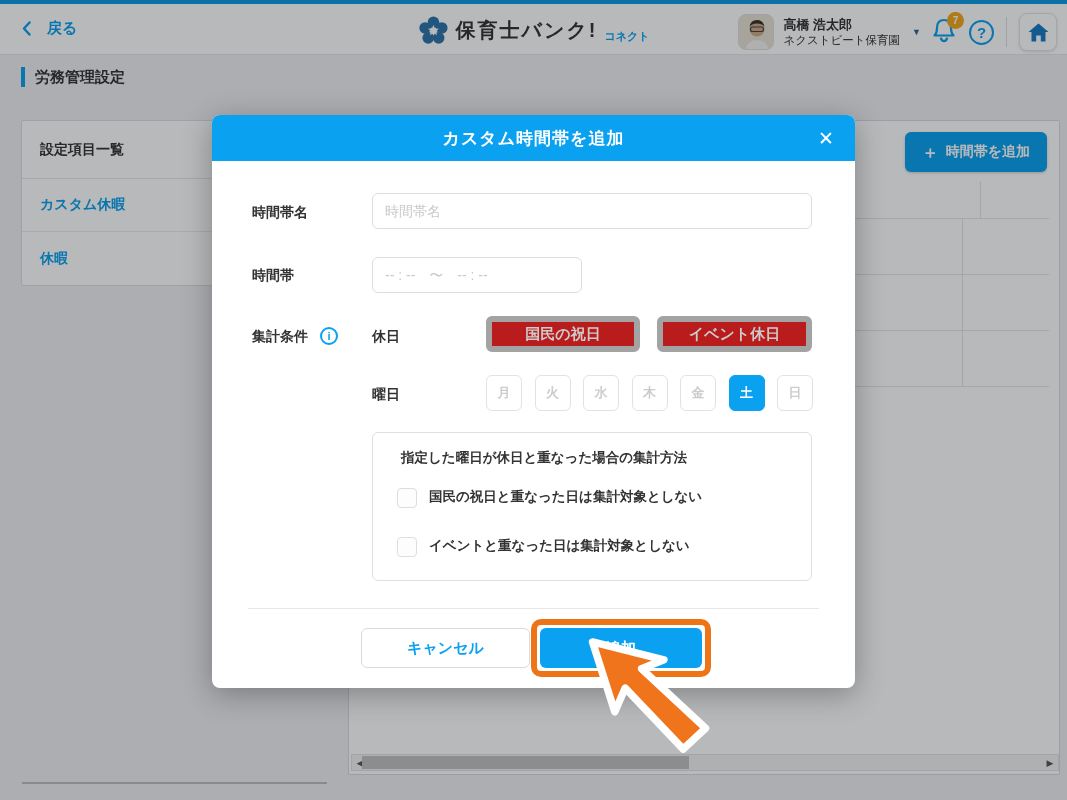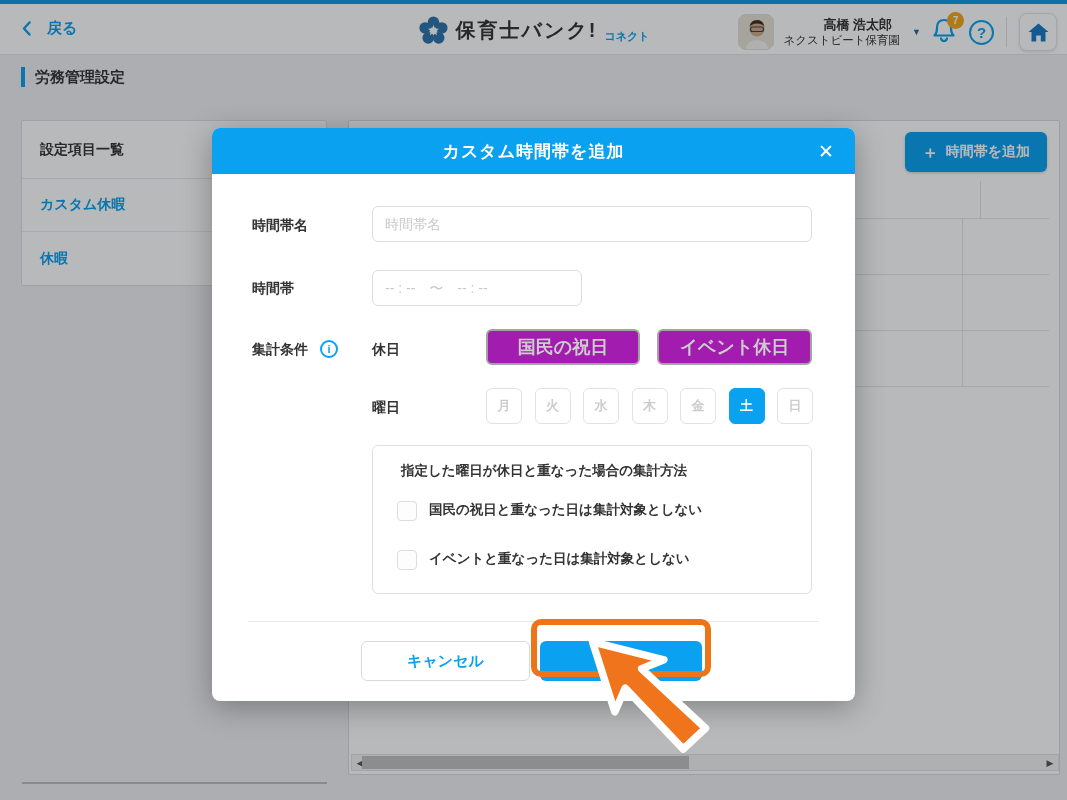--- a/index.html
+++ b/index.html
@@ -33,7 +33,7 @@
     border:1px solid #ddd; flex:0 0 auto;
   }
   .user-meta { margin-left:9px; line-height:1.25; }
-  .user-name { font-size:13px; font-weight:bold; color:#333;margin-left:40px; }
+  .user-name { font-size:13px; font-weight:bold; color:#333; }
   .user-org { font-size:11.5px; color:#333; }
   .caret { font-size:9px; color:#2c6496; margin:0 10px 0 12px; cursor:pointer; }
   .bell-wrap { position:relative; width:30px; height:32px; margin-right:8px; cursor:pointer; }

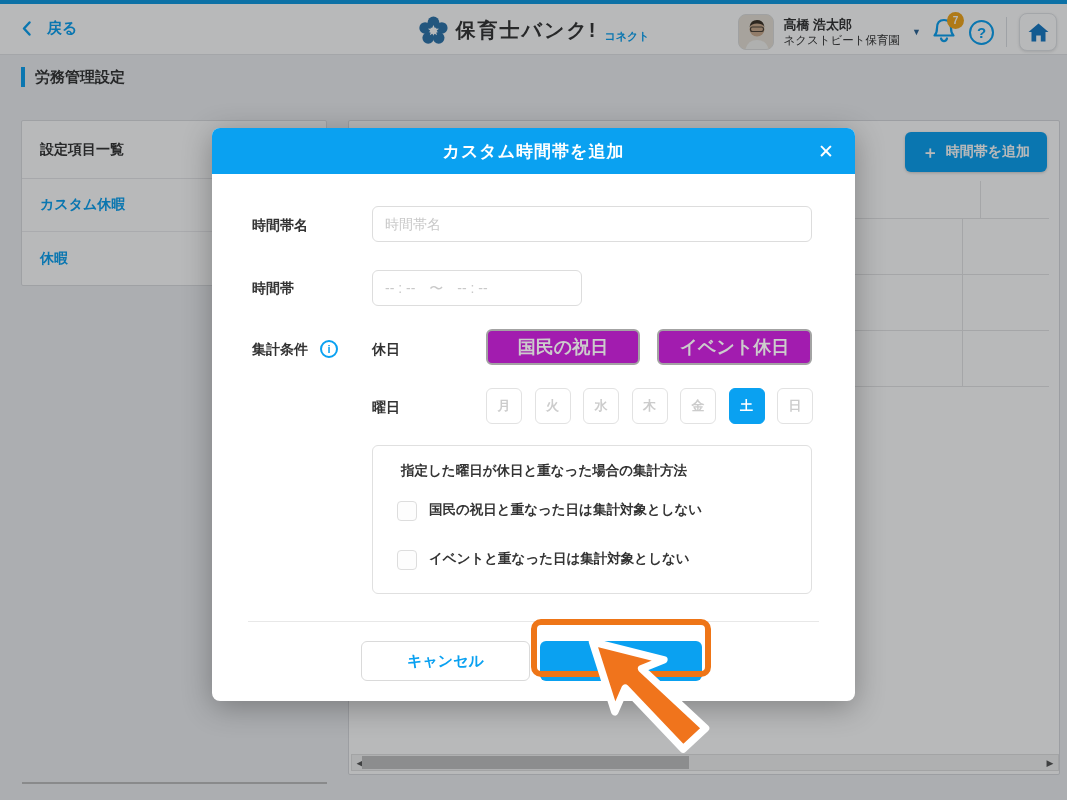--- a/index.html
+++ b/index.html
@@ -105,7 +105,7 @@
   
   .overlay { position:absolute; inset:0; background:rgba(10,13,17,.29); z-index:10; }
   .modal {
-    position:absolute; left:212px; top:128px; width:643px; height:573px;
+    position:absolute; left:212px; top:115px; width:643px; height:573px;
     background:#fff; border-radius:8px; box-shadow:0 6px 30px rgba(0,0,0,.3); z-index:20;
   }
   .modal-header {

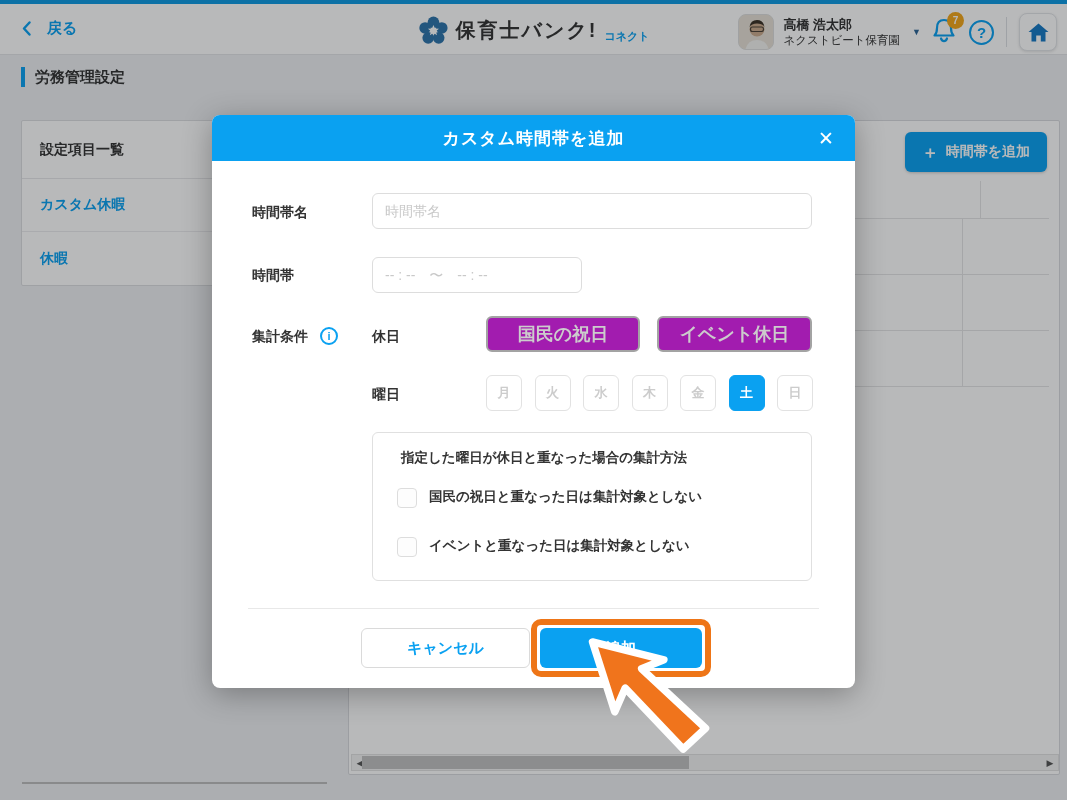--- a/index.html
+++ b/index.html
@@ -131,8 +131,8 @@
     display:flex; align-items:center; justify-content:center; font-style:normal; cursor:pointer;
   }
   .opt-btn {
-    position:absolute; height:36px; border:2px solid #a3a3a3; border-radius:6px;
-    background:#a21caf; color:#ccc; font-size:18px; font-weight:600; cursor:pointer;
+    position:absolute; height:36px; border:6px solid #a3a3a3; border-radius:6px;
+    background:#b91c1c; color:#ccc; font-size:15px; font-weight:600; cursor:pointer;
     display:flex; align-items:center; justify-content:center; font-family:inherit;
   }
   .day-row { position:absolute; left:274px; top:260px; display:flex; gap:12.5px; }

